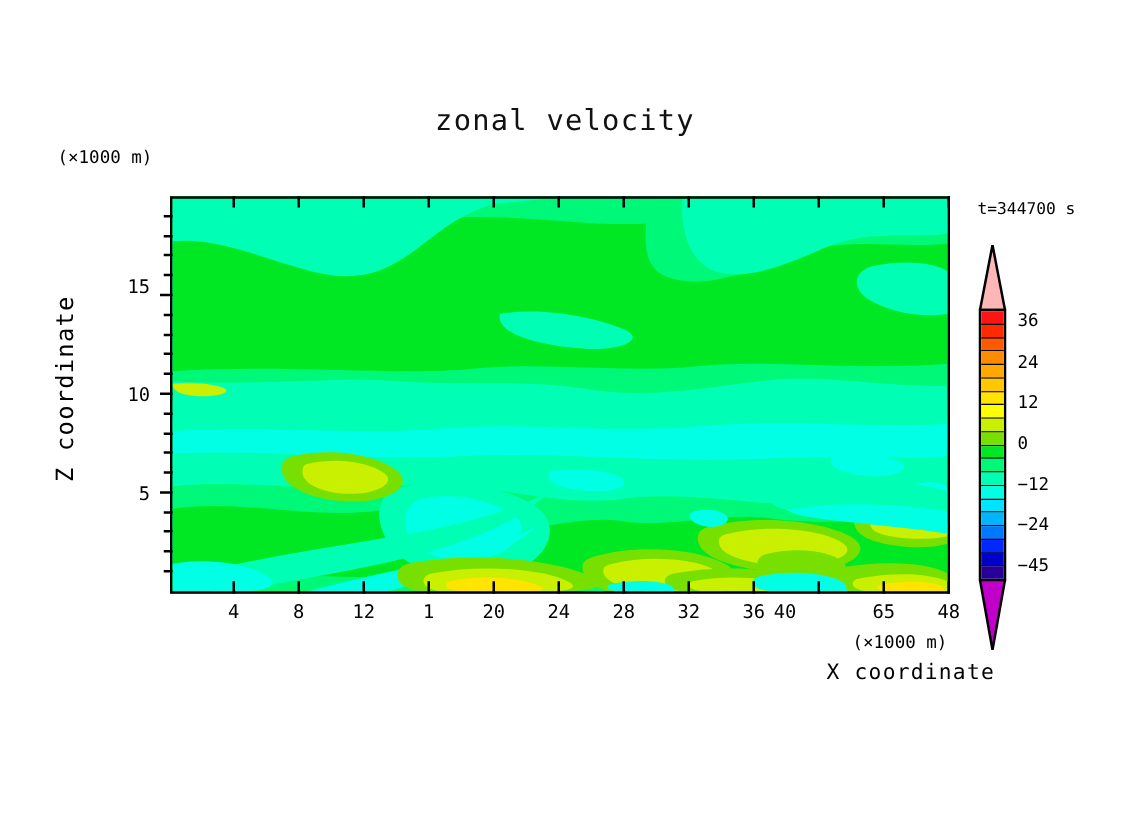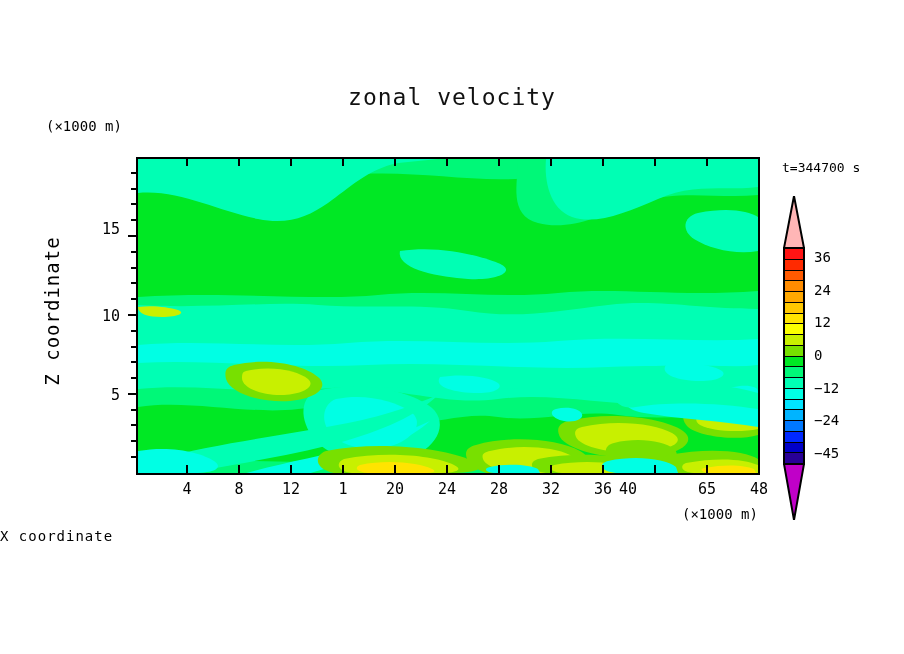--- a/index.html
+++ b/index.html
@@ -21,7 +21,7 @@
   .xtl{position:absolute;top:480px;font-size:15px;text-align:center;width:40px;}
   .ytl{position:absolute;left:86px;font-size:15px;text-align:right;width:34px;}
 
-  #xlabel{left:0;top:528px;width:760px;text-align:left;font-size:14px;letter-spacing:1px;}
+  #xlabel{left:0;top:528px;width:760px;text-align:right;font-size:17px;letter-spacing:1px;padding-left:36px;}
   #ylabel{left:-38px;top:300px;width:180px;text-align:center;font-size:19px;letter-spacing:1px;
           transform:rotate(-90deg);transform-origin:center center;}
 

